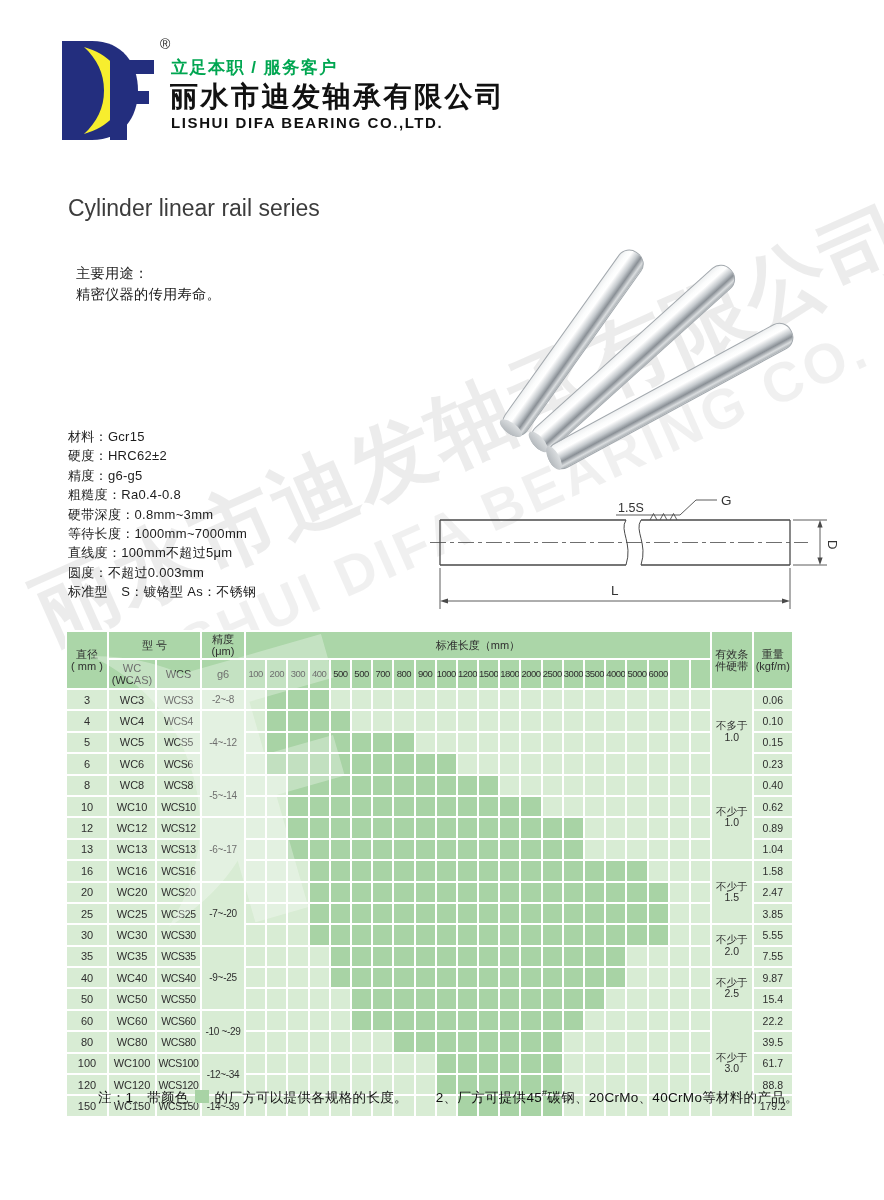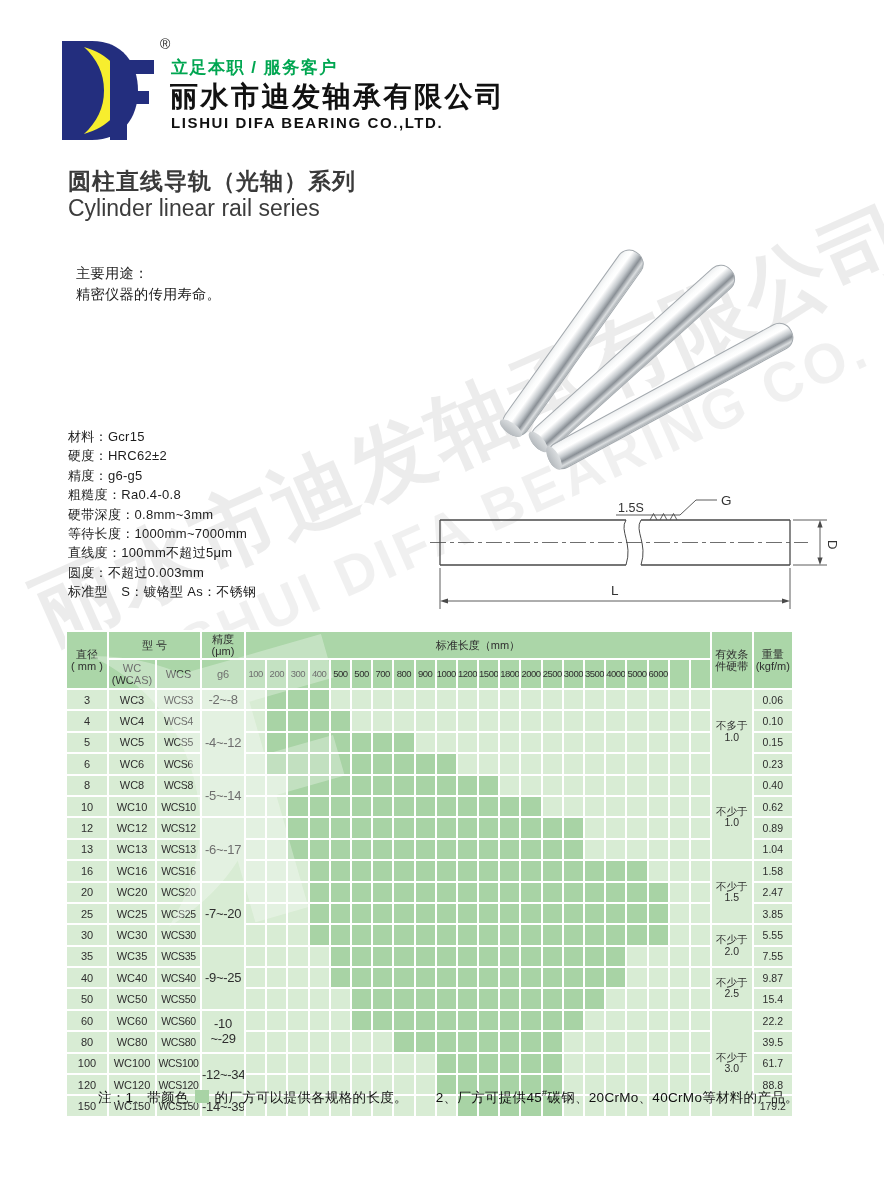--- a/index.html
+++ b/index.html
@@ -93,7 +93,6 @@
   <div class="company-cn">丽水市迪发轴承有限公司</div>
   <div class="company-en">LISHUI DIFA BEARING CO.,LTD.</div>
 
-  <div class="title-cn">圆柱直线导轨（光轴）系列</div>
   <div class="title-en">Cylinder linear rail series</div>
 
   <div class="usage">

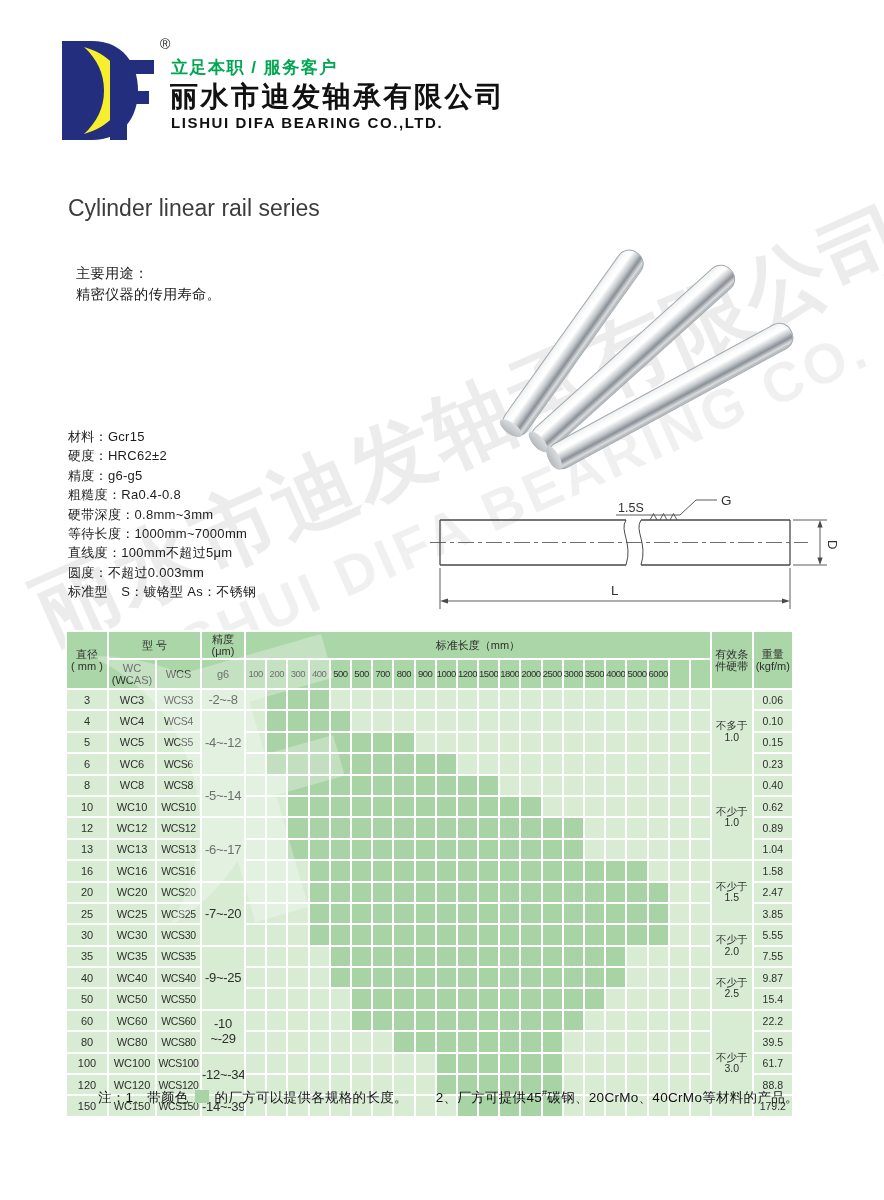--- a/index.html
+++ b/index.html
@@ -62,7 +62,7 @@
   .spec-table th.len-h{font-size:9.5px;letter-spacing:-0.5px;}
   .spec-table tbody td{height:19.4px;font-size:11px;}
   .spec-table td.dark{background:#a8d3a5;}
-  .spec-table td.g6{font-size:13px;letter-spacing:-0.3px;}
+  .spec-table td.g6{font-size:10px;letter-spacing:-0.3px;}
   .spec-table td.band{font-size:10.5px;line-height:11.5px;}
   .spec-table td.weight{font-size:10.5px;}
   .spec-table td.wcs{font-size:10.5px;letter-spacing:-0.3px;}

